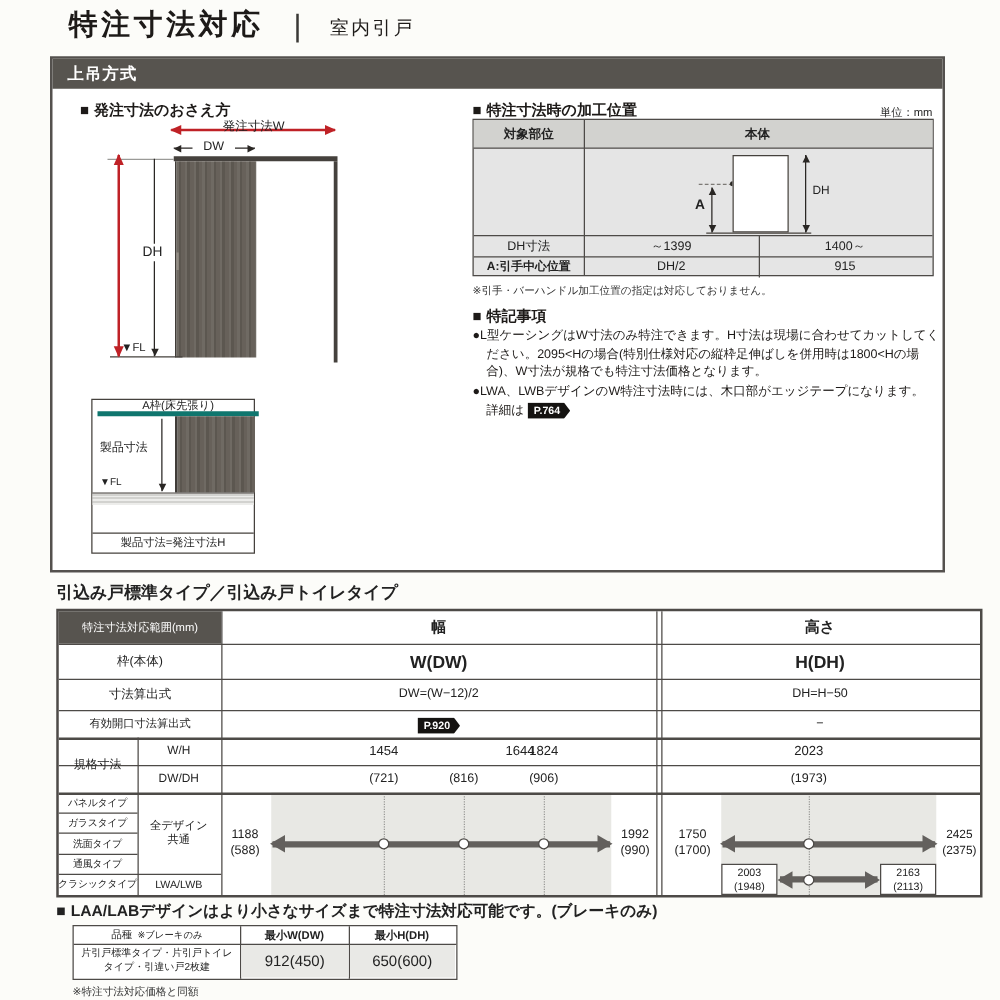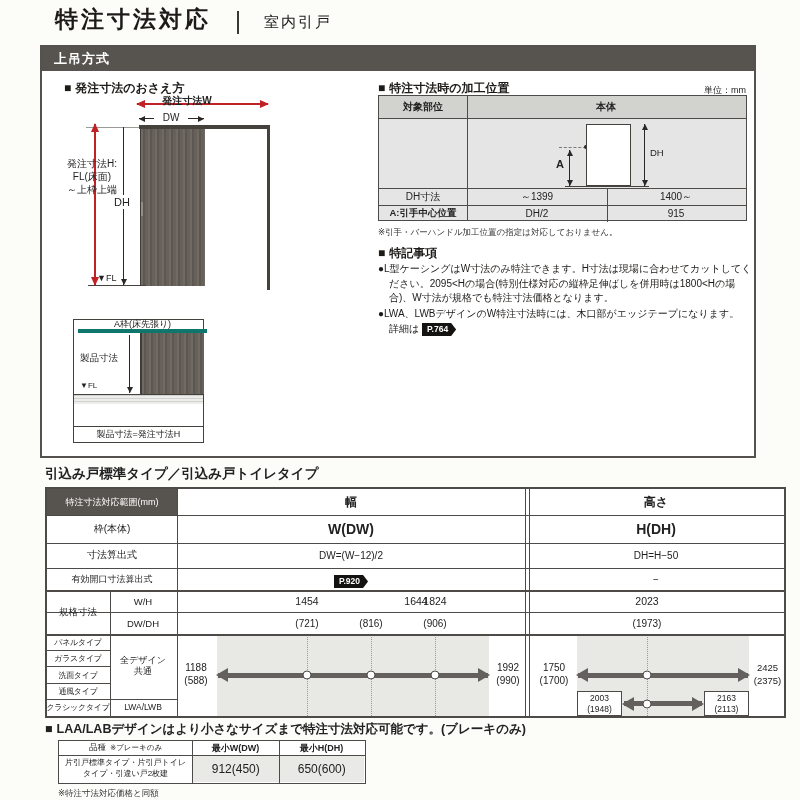--- a/index.html
+++ b/index.html
@@ -89,7 +89,7 @@
   </div>
 
   <div class="ahr" style="left:95px;top:56px;width:131px;"></div>
-  <div class="lbl" style="left:110px;top:48px;width:70px;height:12px;font-size:10px;font-weight:bold;">発注寸法W</div>
+  <div class="lbl" style="left:126px;top:48px;width:70px;height:12px;font-size:10px;font-weight:normal;">発注寸法W</div>
   <div class="ahk" style="left:97px;top:71px;width:65px;"></div>
   <div class="lbl" style="left:112px;top:64px;width:34px;height:13px;font-size:10px;background:#fff;">DW</div>
   <div class="abs" style="left:97px;top:78px;width:131px;height:4px;background:#45413d;"></div>

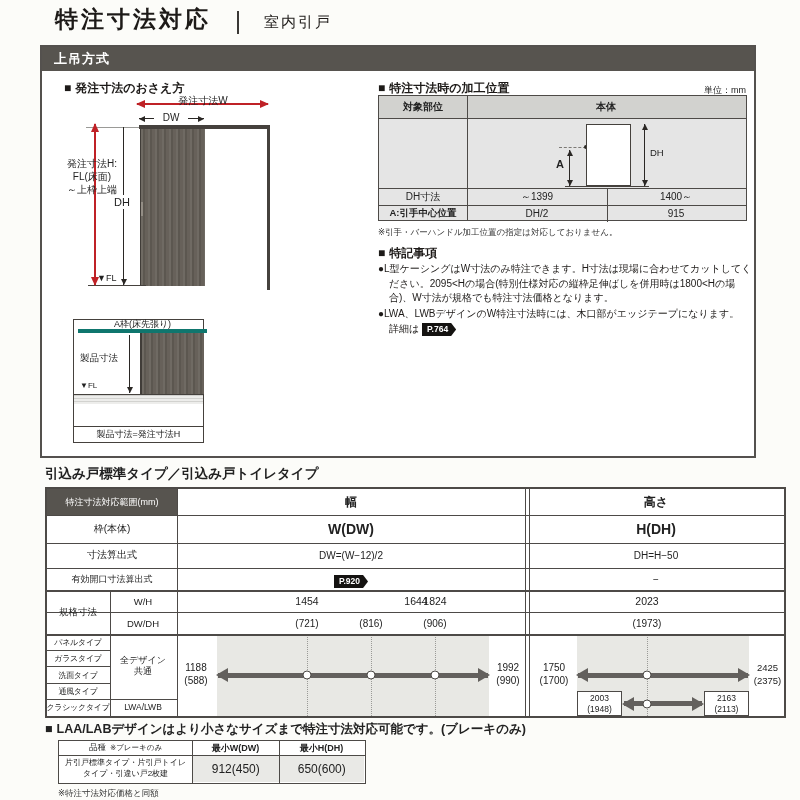--- a/index.html
+++ b/index.html
@@ -99,11 +99,6 @@
   <div class="abs" style="left:44px;top:80px;width:53px;height:1px;background:#9a9a97;"></div>
   <div class="abs" style="left:46px;top:238px;width:58px;height:1px;background:#45413d;"></div>
   <div class="avr" style="left:52px;top:77px;height:161px;"></div>
-  <div class="abs" style="left:8px;top:110px;width:84px;font-size:10px;line-height:13px;text-align:center;">
-    <div>発注寸法H:</div>
-    <div>FL(床面)</div>
-    <div>～上枠上端</div>
-  </div>
   <div class="avk" style="left:81px;top:80px;height:158px;"></div>
   <div class="lbl" style="left:66px;top:148px;width:28px;height:14px;font-size:11px;background:#fff;">DH</div>
   <div class="abs" style="left:55px;top:226px;font-size:9px;">▼FL</div>

